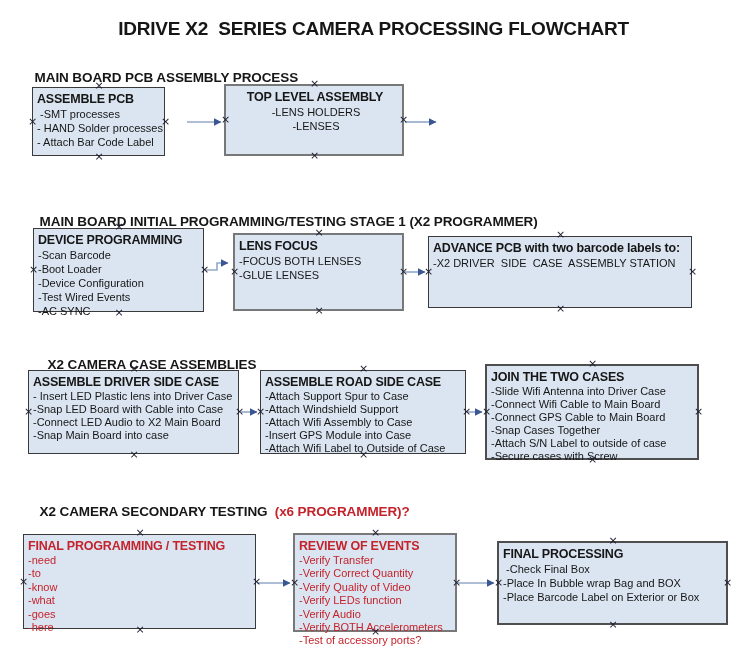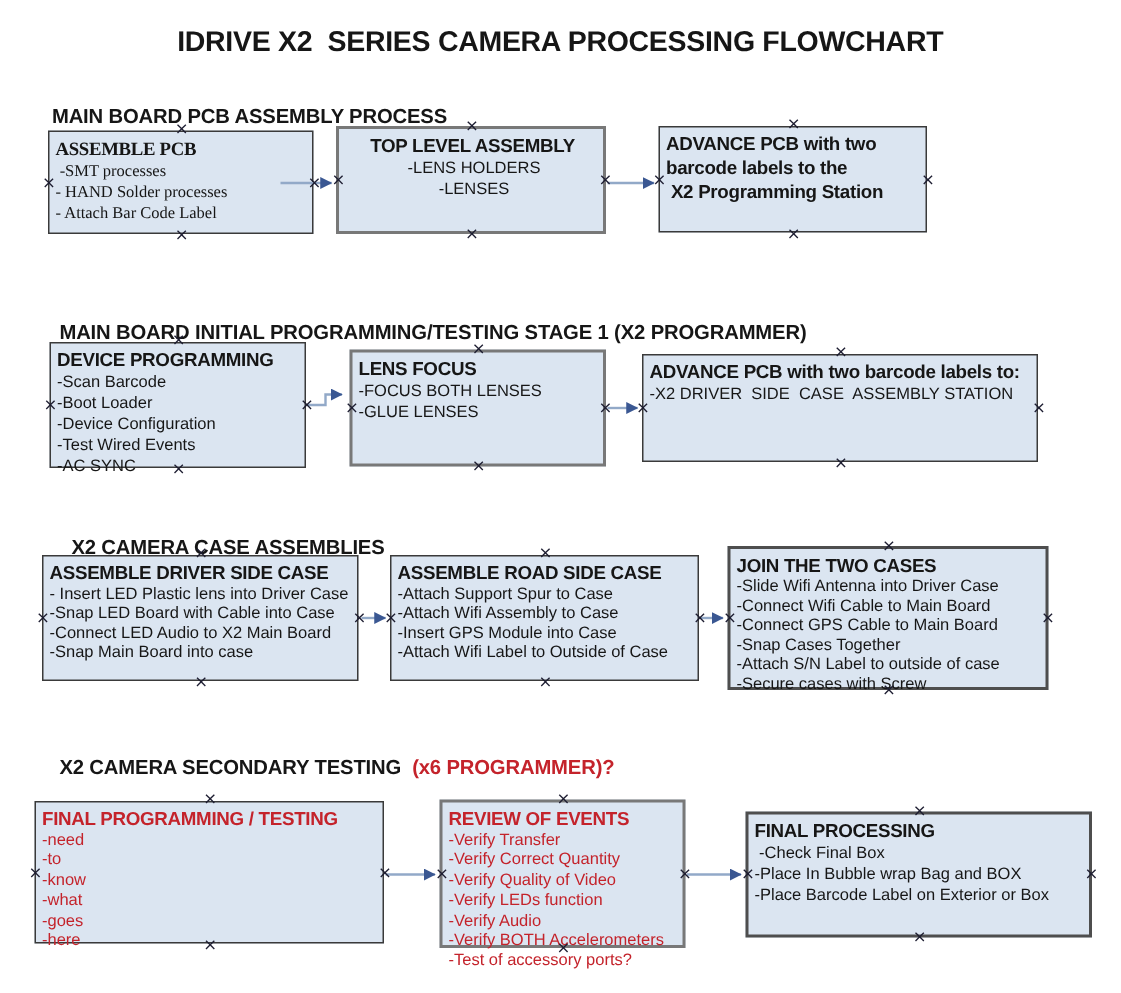--- a/index.html
+++ b/index.html
@@ -66,7 +66,7 @@
     <span>X2 CAMERA SECONDARY TESTING  </span><span class="red-part">(x6 PROGRAMMER)?</span>
   </div>
 
-  <div class="fbox b-thin" style="left:32px;top:87px;width:177px;height:69px;font-family:Liberation Serif, serif;">
+  <div class="fbox b-thin" style="left:32px;top:87px;width:133px;height:69px;">
     <div class="title">ASSEMBLE PCB</div>
     <div>
         <div class="item"> -SMT processes</div>

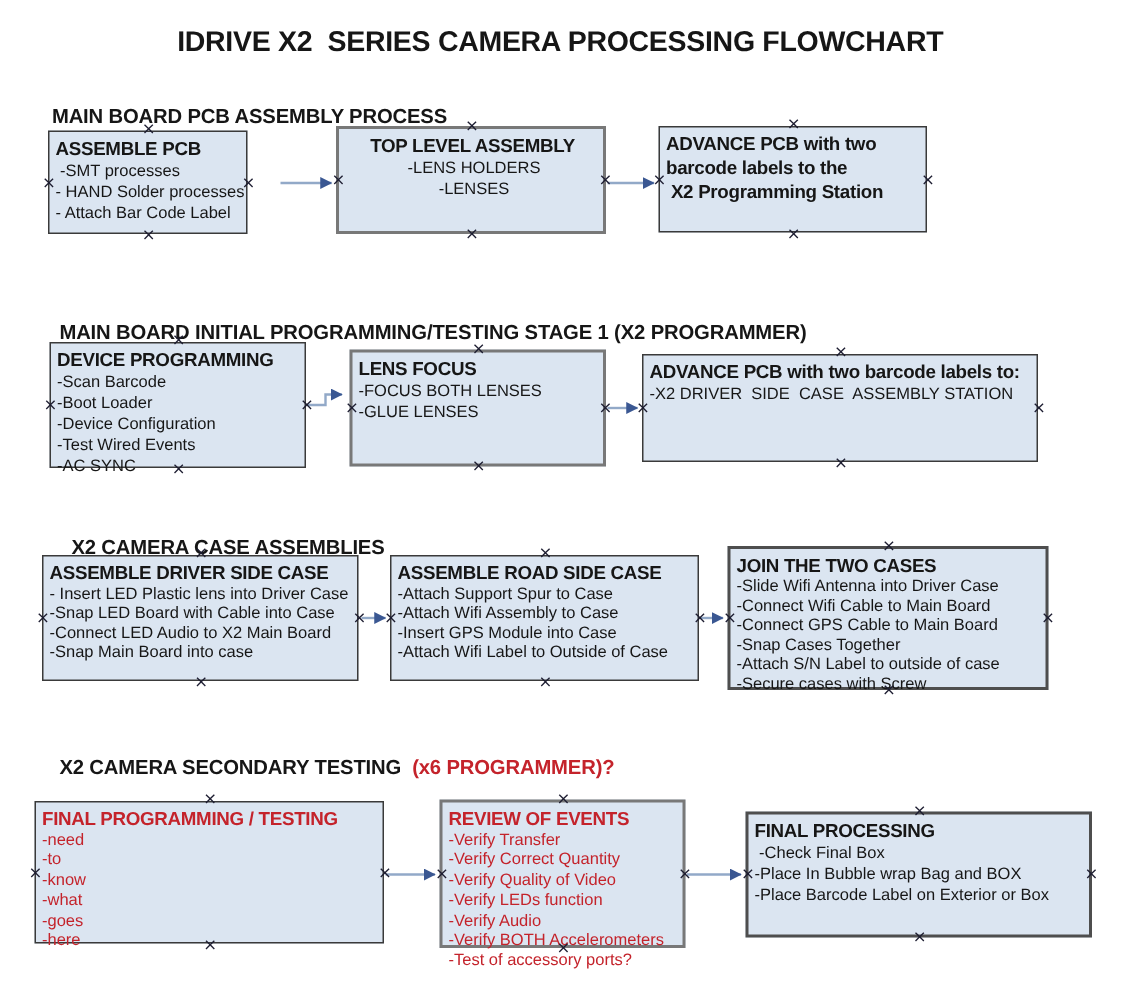--- a/index.html
+++ b/index.html
@@ -84,16 +84,6 @@
         <div class="item">-LENS HOLDERS</div>
         <div class="item">-LENSES</div>
       </div>
-    <span class="h ht"></span>
-      <span class="h hb"></span>
-      <span class="h hl"></span>
-      <span class="h hr"></span>
-  </div>
-  <div class="fbox b-thin" style="left:439px;top:84px;width:179px;height:71px;">
-    <div class="title">ADVANCE PCB with two
-barcode labels to the
- X2 Programming Station</div>
-    <div></div>
     <span class="h ht"></span>
       <span class="h hb"></span>
       <span class="h hl"></span>

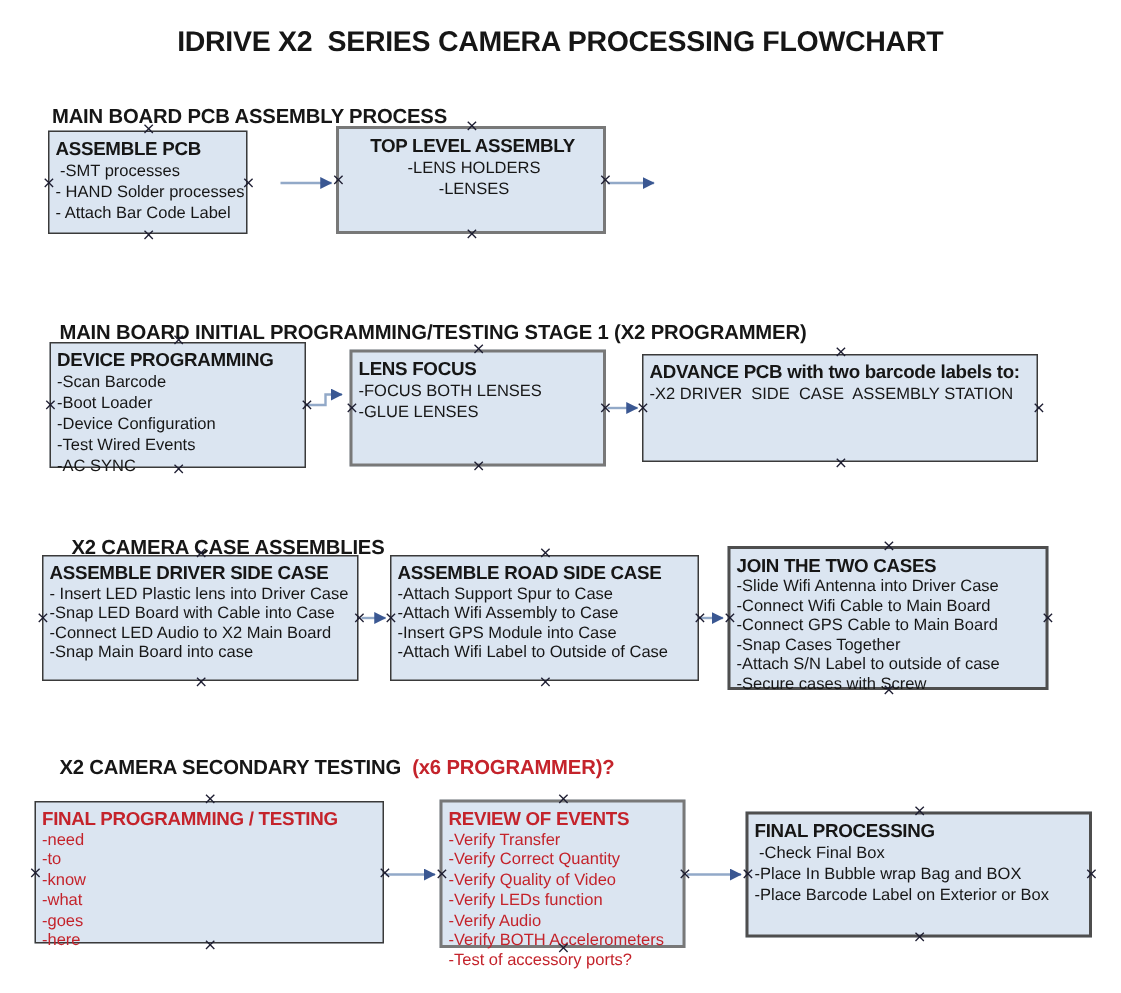--- a/index.html
+++ b/index.html
@@ -143,6 +143,7 @@
     <div class="title">ASSEMBLE ROAD SIDE CASE</div>
     <div>
         <div class="item">-Attach Support Spur to Case</div>
+        <div class="item">-Attach Windshield Support</div>
         <div class="item">-Attach Wifi Assembly to Case</div>
         <div class="item">-Insert GPS Module into Case</div>
         <div class="item">-Attach Wifi Label to Outside of Case</div>

